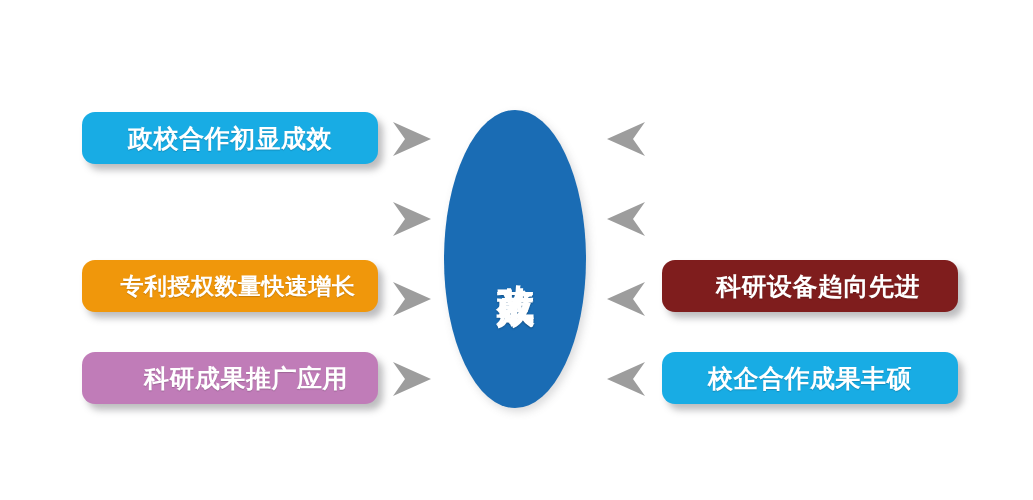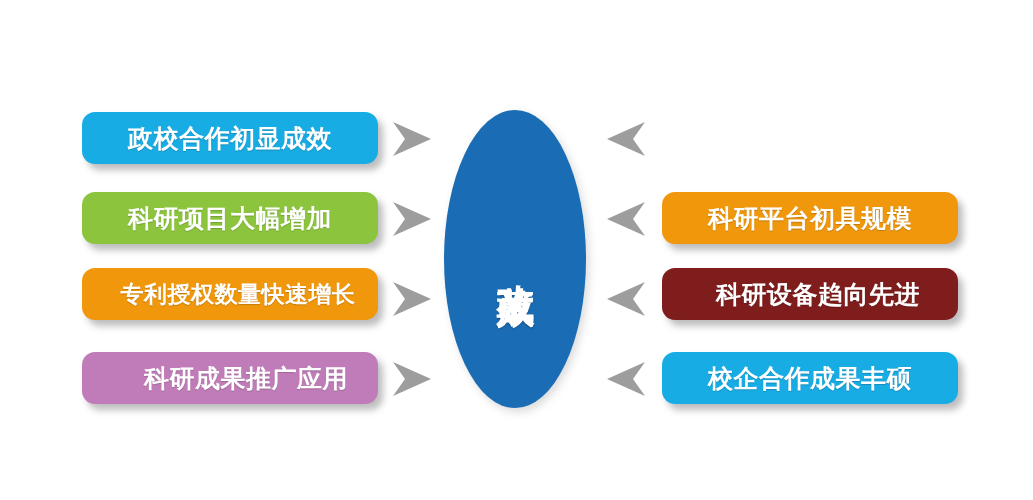--- a/index.html
+++ b/index.html
@@ -101,9 +101,6 @@
     <span class="node-label">政校合作初显成效</span>
   </div>
 
-  <div class="node left row2" style="background-color: rgb(140, 197, 61);">
-    <span class="node-label">科研项目大幅增加</span>
-  </div>
 
   <div class="node left row3 small" style="background-color: rgb(240, 151, 11);">
     <span class="node-label">专利授权数量快速增长</span>

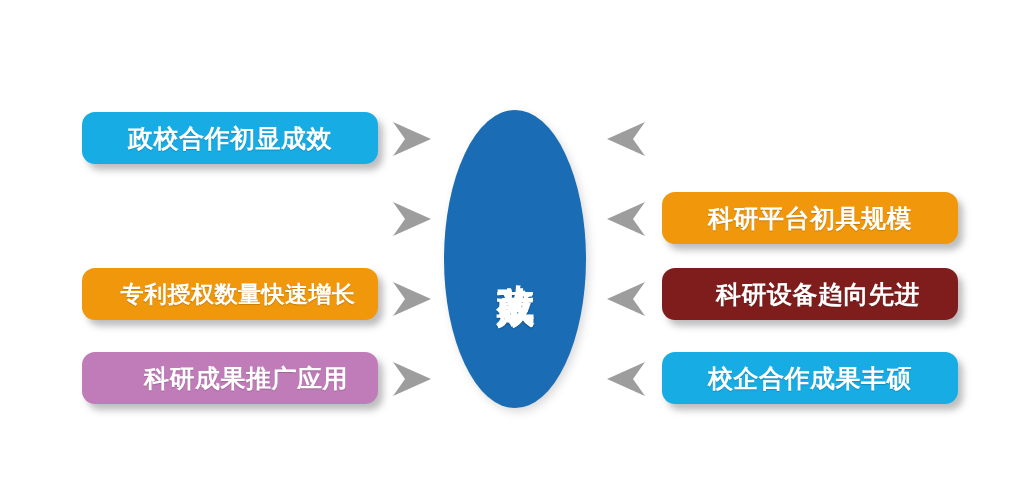--- a/index.html
+++ b/index.html
@@ -111,9 +111,6 @@
   </div>
 
 
-  <div class="node right row2" style="background-color: rgb(240, 151, 11);">
-    <span class="node-label">科研平台初具规模</span>
-  </div>
 
   <div class="node right row3" style="background-color: #7f1d1d; text-align: center;">
     <span class="node-label">科研设备趋向先进</span>

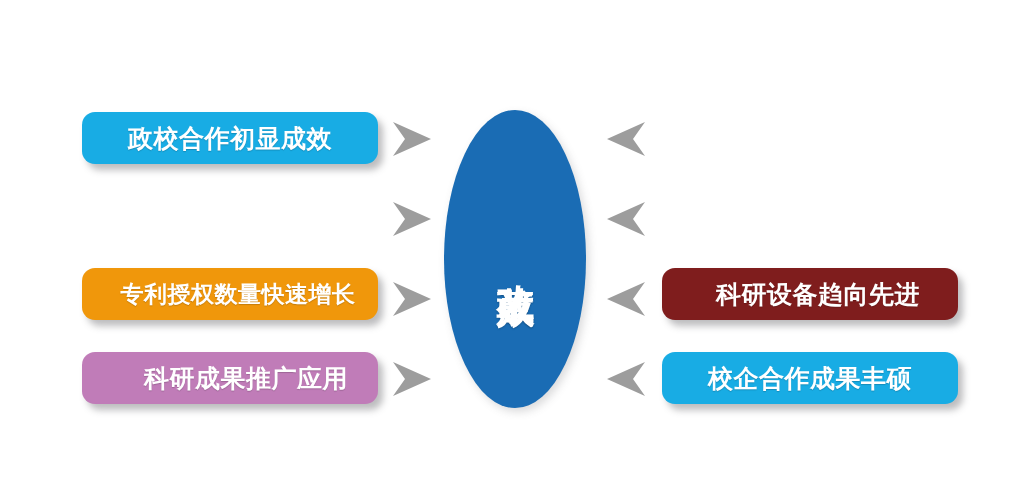--- a/index.html
+++ b/index.html
@@ -49,7 +49,7 @@
 
   .row1 { top: 112px; }
   .row2 { top: 192px; }
-  .row3 { top: 268px; padding-left: 16px; }
+  .row3 { top: 260px; padding-left: 16px; }
   .row4 { top: 352px; }
 
   

